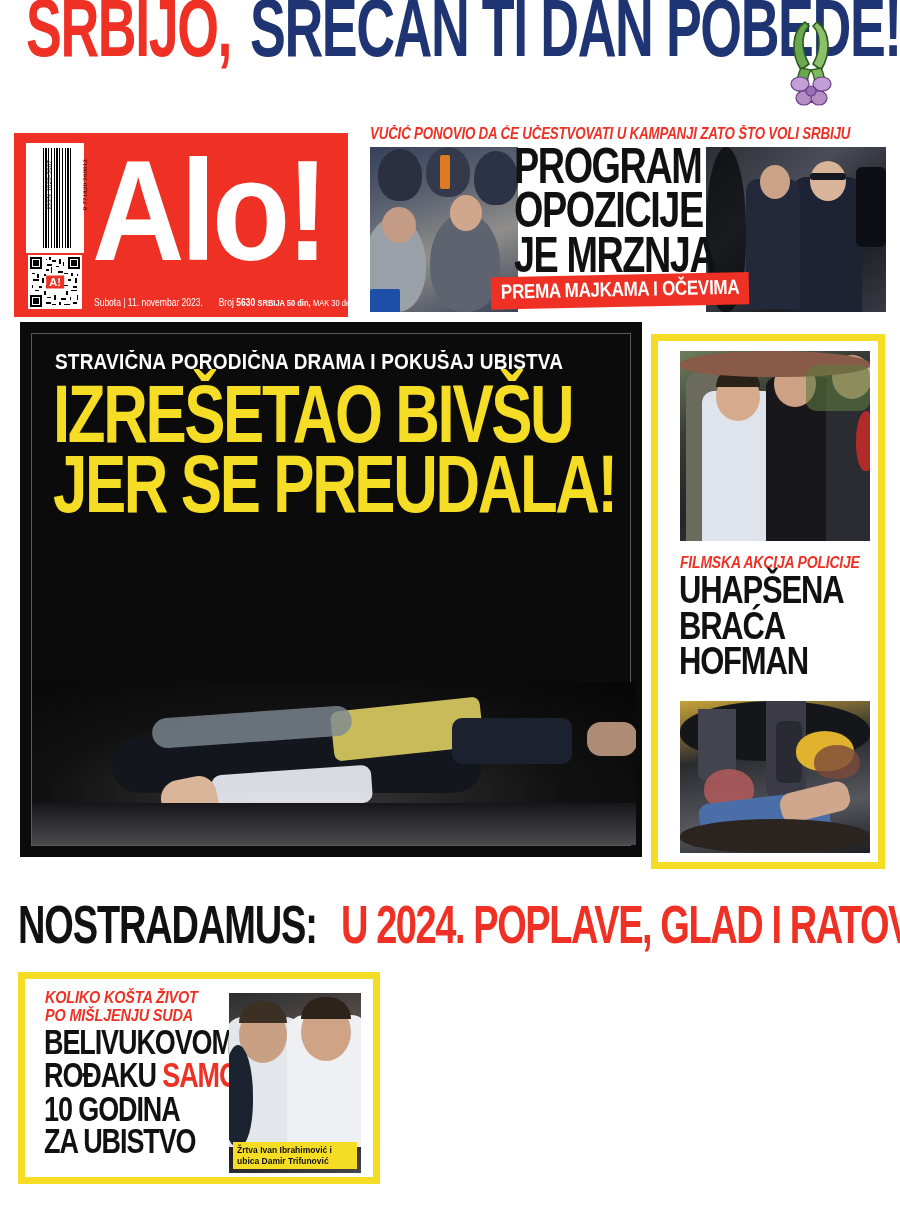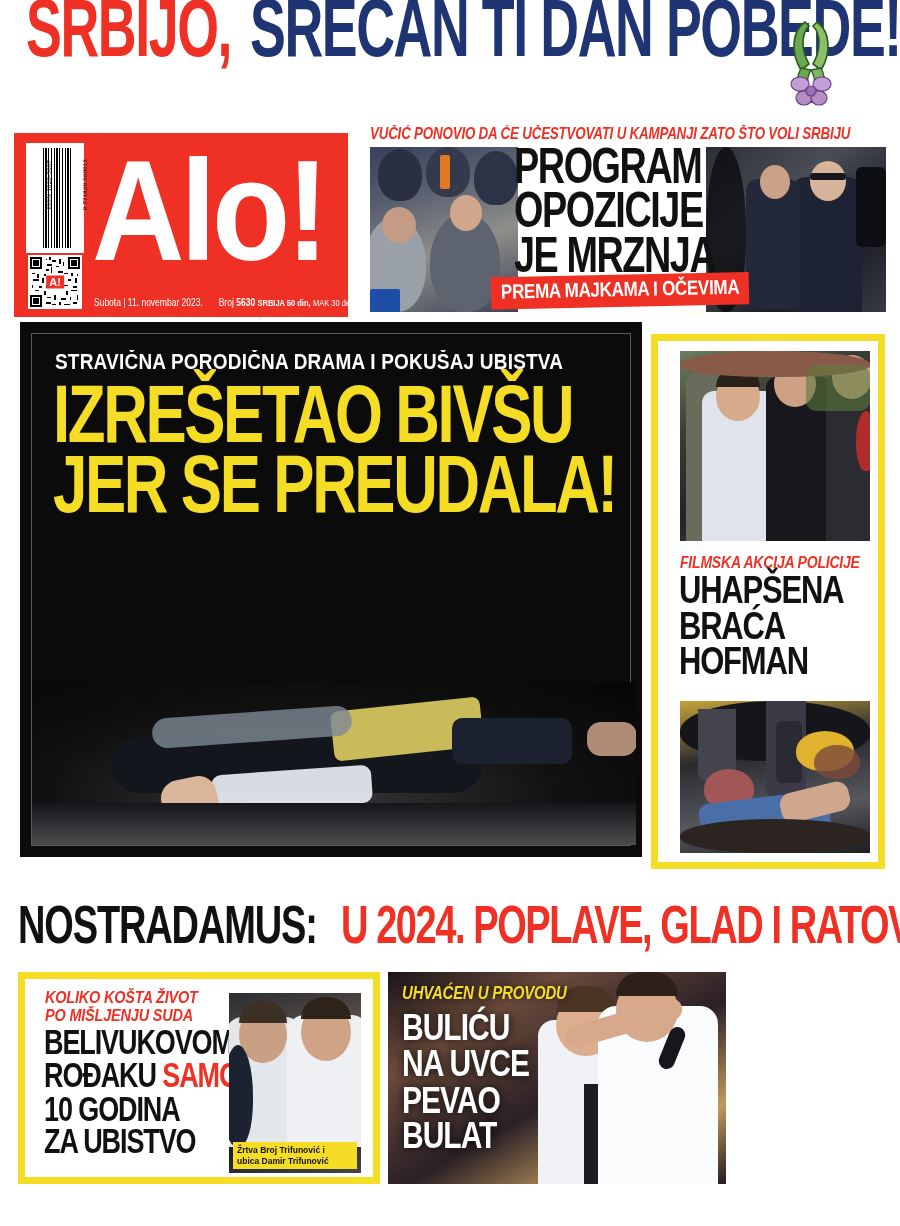--- a/index.html
+++ b/index.html
@@ -417,24 +417,6 @@
     </div>
   </div>
 
-  <div class="bottom-mid">
-    <div style="position:absolute;left:150px;top:48px;width:110px;height:164px;background:#f0f2f5;border-radius:16px 16px 0 0;"></div>
-    <div style="position:absolute;left:168px;top:22px;width:60px;height:62px;background:#dcae8e;border-radius:50%;"></div>
-    <div style="position:absolute;left:168px;top:14px;width:60px;height:26px;background:#4a3424;border-radius:26px 26px 0 0;"></div>
-    <div style="position:absolute;left:196px;top:112px;width:22px;height:100px;background:#1c1c22;"></div>
-    <div style="position:absolute;left:210px;top:34px;width:120px;height:178px;background:#fbfcfd;border-radius:18px 18px 0 0;"></div>
-    <div style="position:absolute;left:228px;top:6px;width:62px;height:64px;background:#d7a889;border-radius:50%;"></div>
-    <div style="position:absolute;left:228px;top:0px;width:62px;height:24px;background:#2e2018;border-radius:24px 24px 0 0;"></div>
-    <div style="position:absolute;left:276px;top:54px;width:16px;height:44px;background:#16161b;border-radius:8px;transform:rotate(22deg);"></div>
-    <div style="position:absolute;left:176px;top:40px;width:120px;height:22px;background:#d7a889;border-radius:12px;transform:rotate(-16deg);"></div>
-    <div class="bm-kicker">UHVAĆEN U PROVODU</div>
-    <div class="bm-headline">
-      <div>BULIĆU</div>
-      <div>NA UVCE</div>
-      <div>PEVAO</div>
-      <div>BULAT</div>
-    </div>
-  </div>
 
 
 </div>

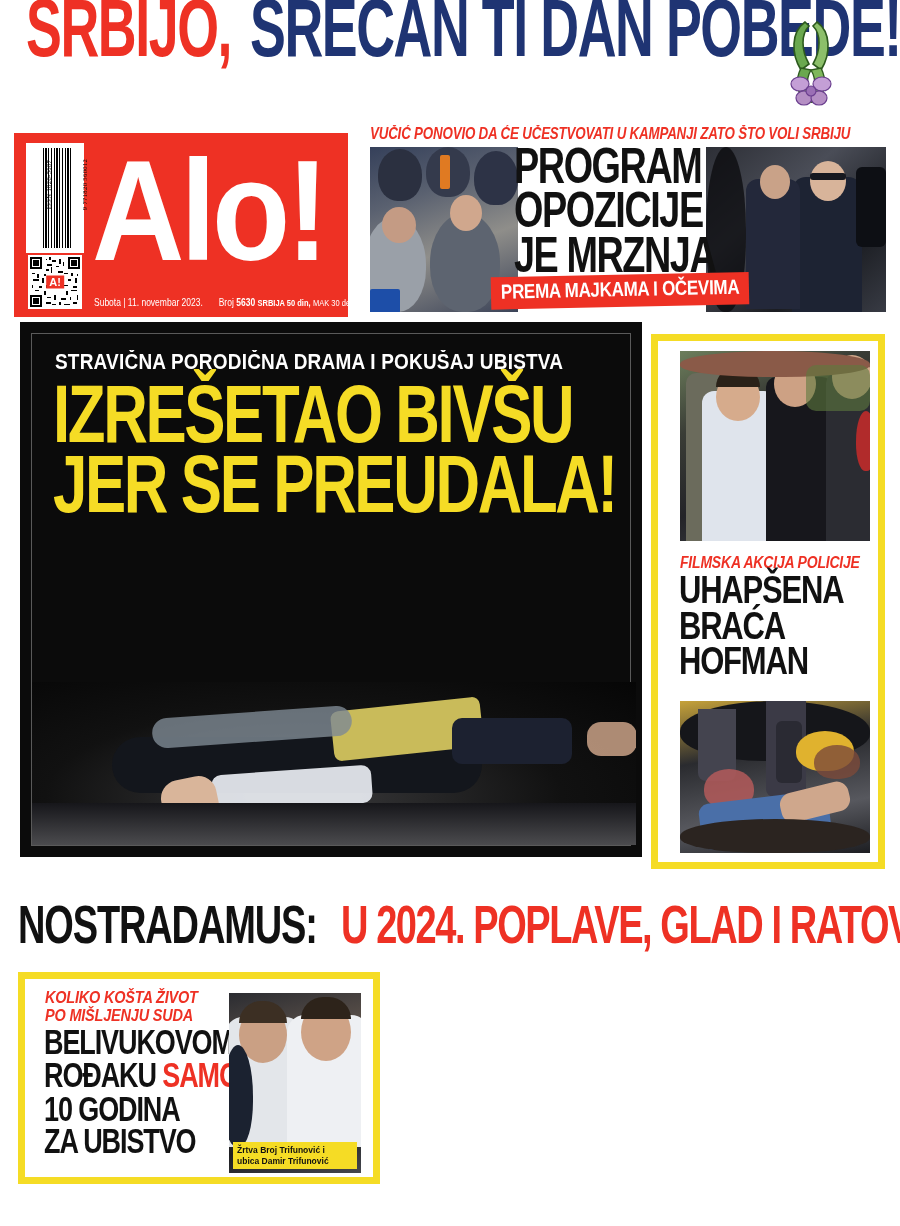--- a/index.html
+++ b/index.html
@@ -411,7 +411,7 @@
       <div class="pl-person" style="left:72px;top:4px;width:50px;height:22px;background:#2d231a;border-radius:22px 22px 0 0;"></div>
       <div class="pl-person" style="left:-6px;top:52px;width:30px;height:102px;background:#1b2230;"></div>
       <div class="bl-caption">
-        <div>Žrtva Broj Trifunović i</div>
+        <div>Žrtva Ivan Ibrahimović i</div>
         <div>ubica Damir Trifunović</div>
       </div>
     </div>

